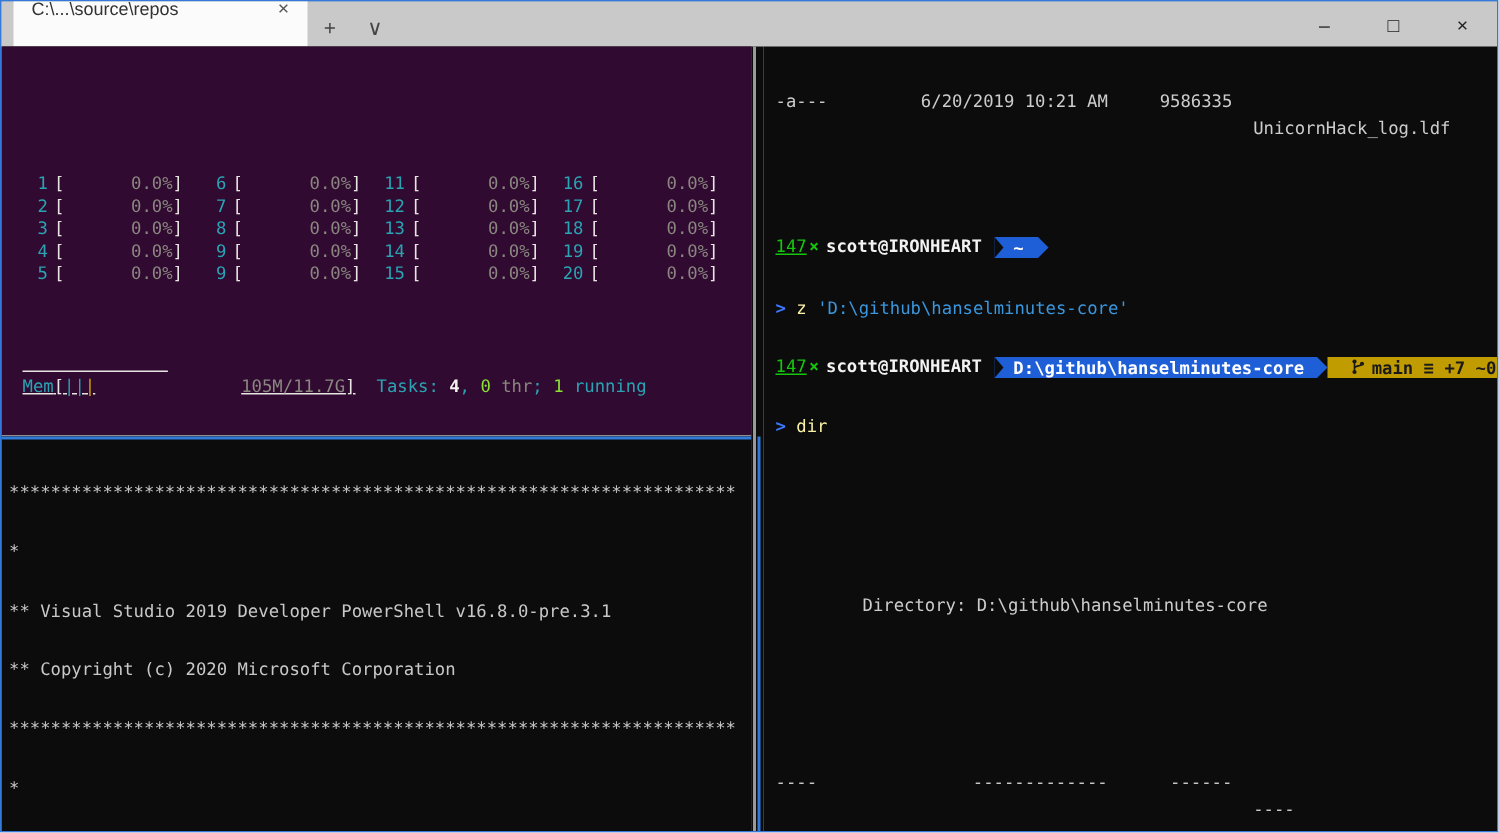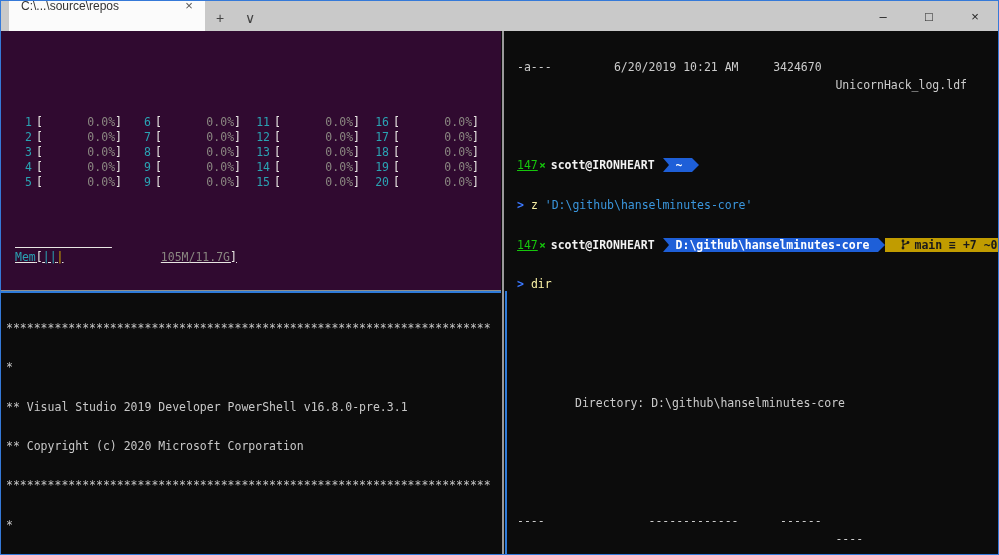--- a/index.html
+++ b/index.html
@@ -184,7 +184,7 @@
       </div>
 
     <div class="rp">
-      <div class="lrow"><span>-a---</span><span class="rt">6/20/2019</span><span class="rt">10:21 AM</span><span class="rt">3424670</span><span class="nm">UnicornHack_log.ldf</span></div>
+      <div class="lrow"><span>-a---</span><span class="rt">6/20/2019</span><span class="rt">10:21 AM</span><span class="rt">9586335</span><span class="nm">UnicornHack_log.ldf</span></div>
       <div class="line"></div>
       <div class="line"><span class="green">147</span><span class="star">+</span><span class="buser">scott@IRONHEART</span><span class="seg blue">~</span></div>
       <div class="line"><span class="pchar">&gt;</span> <span class="cmd">z</span> <span class="argblue">'D:\github\hanselminutes-core'</span></div>

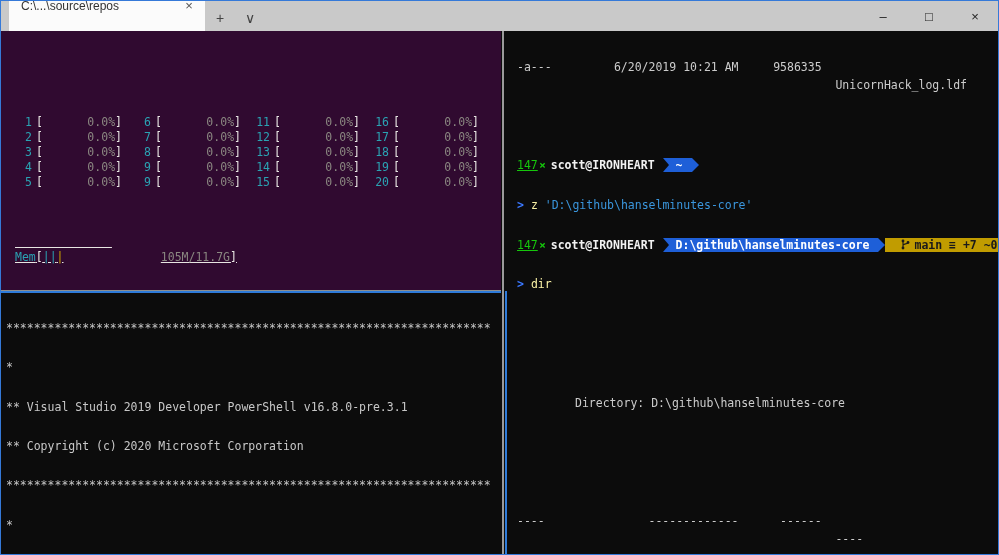--- a/index.html
+++ b/index.html
@@ -152,6 +152,11 @@
               <div class="mline"><span class="cyan">Mem</span><span class="br">[</span><span class="tick-c">||</span><span class="tick-y">|</span><span class="sp"></span><span class="gray">105M/11.7G</span><span class="br">]</span></div>
               
             </div>
+            <div class="mright">
+              <div><span class="cyan">Tasks: </span><span class="bwhite">4</span><span class="cyan">, </span><span class="bgreen">0</span><span class="dim"> thr</span><span class="cyan">; </span><span class="bgreen">1</span><span class="cyan"> running</span></div>
+              
+              
+            </div>
           </div>
           
         </div>

